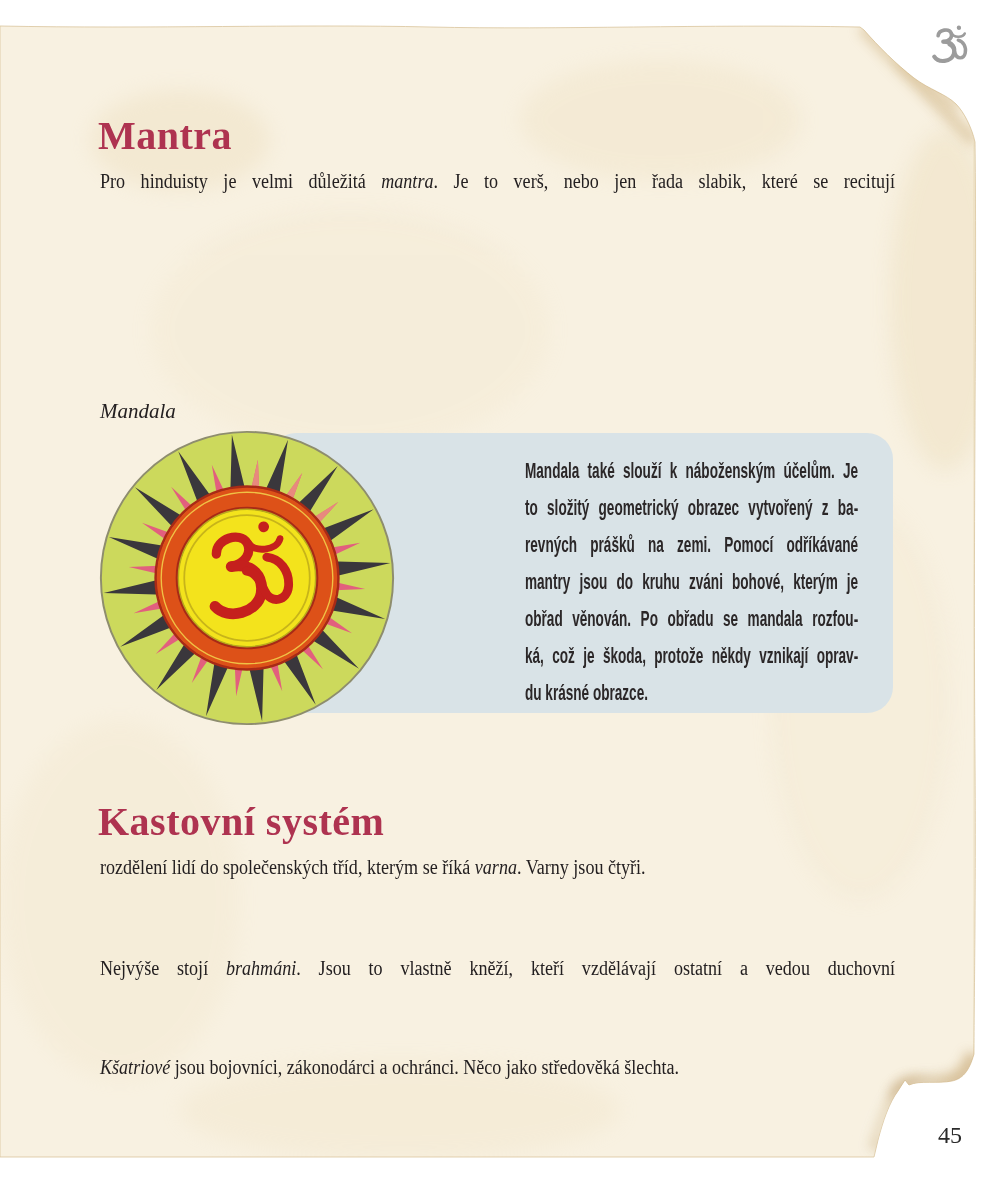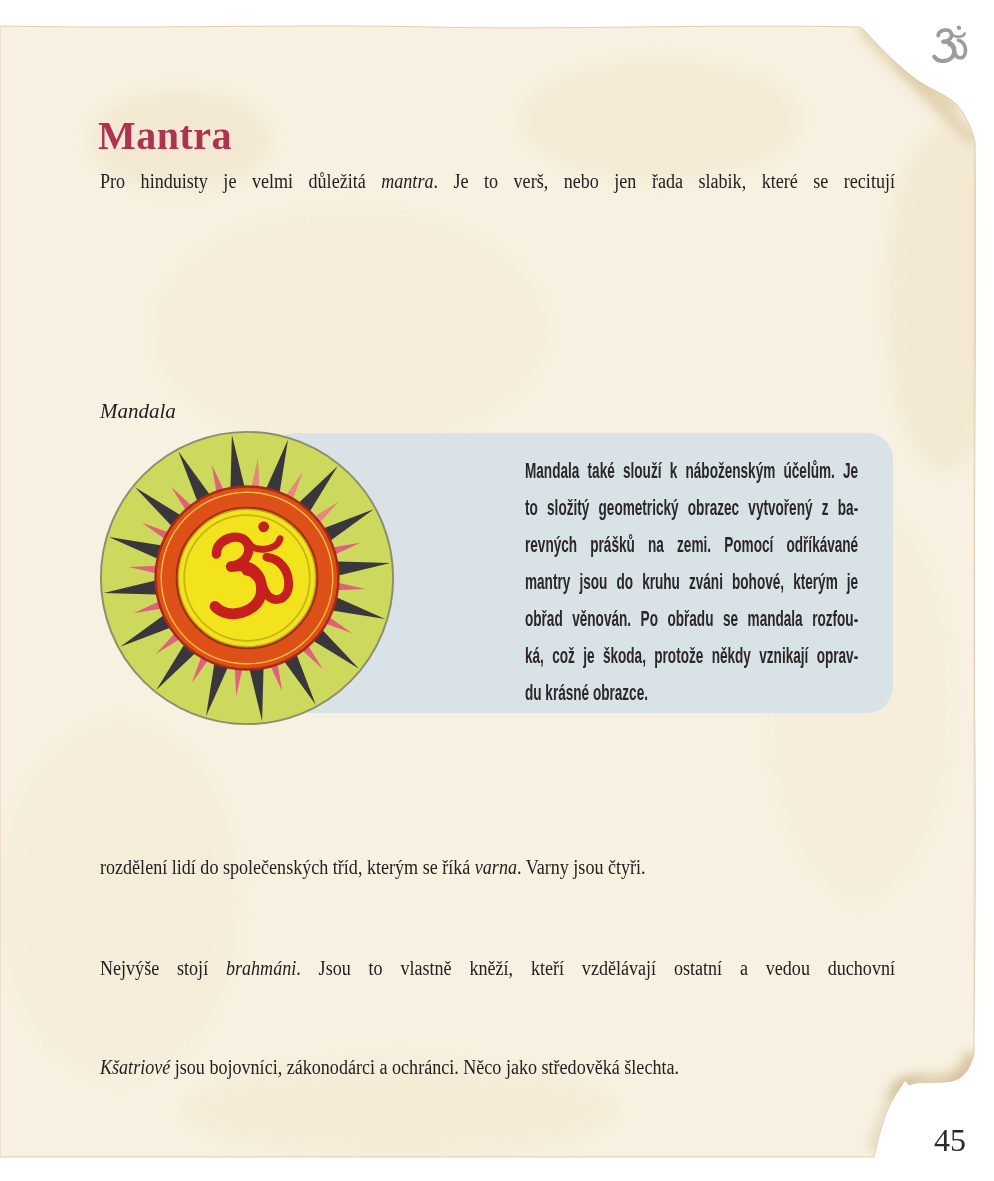--- a/index.html
+++ b/index.html
@@ -170,6 +170,7 @@
     </g>
   </svg>
 
+  <h1 class="sec-heading" id="h-caste">Kastovní systém</h1>
   <div class="para" id="para-caste1">
       <div class="tline"><span></span></div>
       <div class="tline tlast"><span>rozdělení lidí do společenských tříd, kterým se říká </span><i>varna</i><span>. Varny jsou čtyři.</span></div>

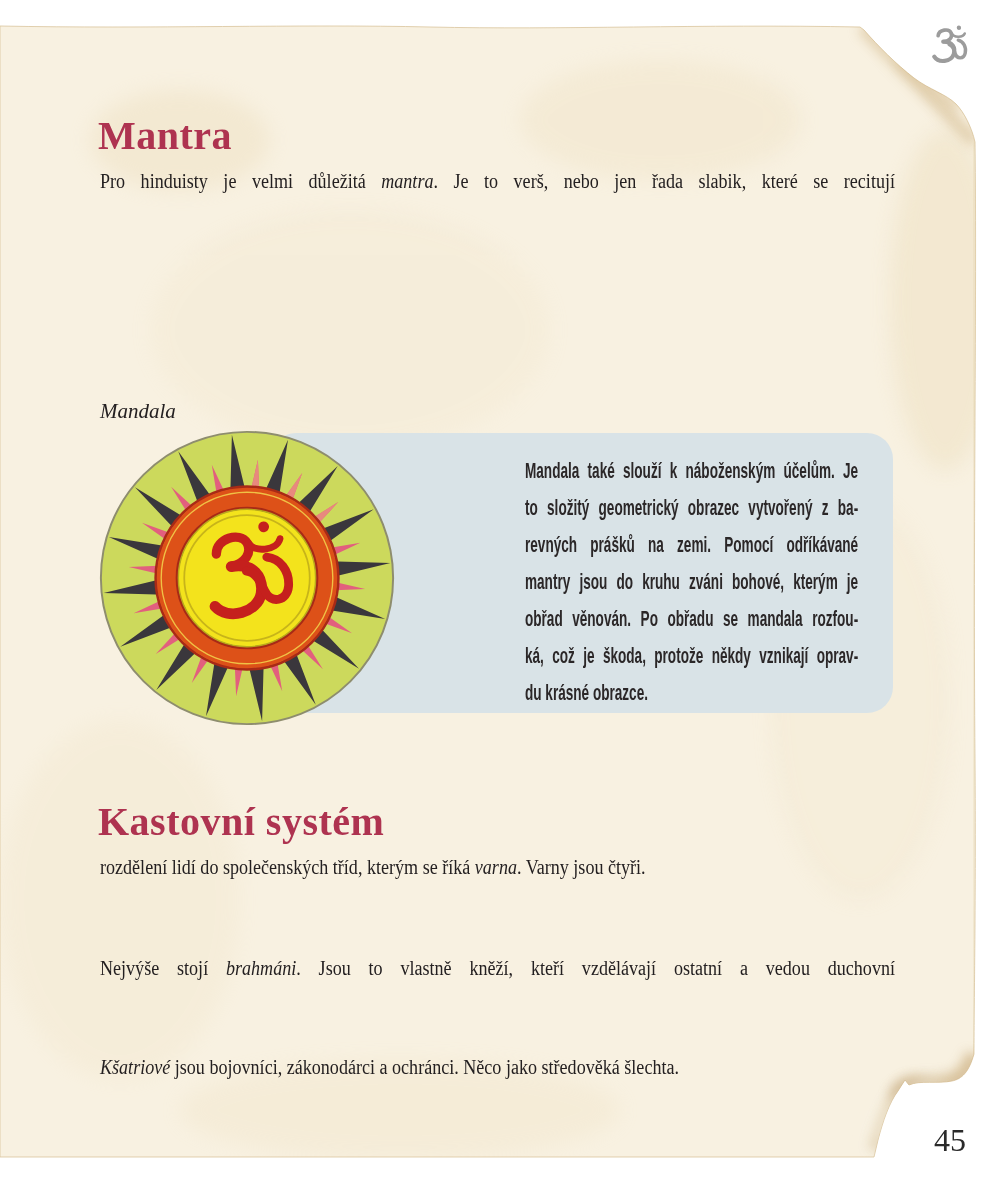--- a/index.html
+++ b/index.html
@@ -60,7 +60,7 @@
   
   .page-num{
     position:absolute; left:928px; top:1122px; width:44px; text-align:center;
-    font-size:32px; color:var(--pagenum,#2a2a2a);
+    font-size:24px; color:var(--pagenum,#2a2a2a);
   }
 </style>
 </head>

